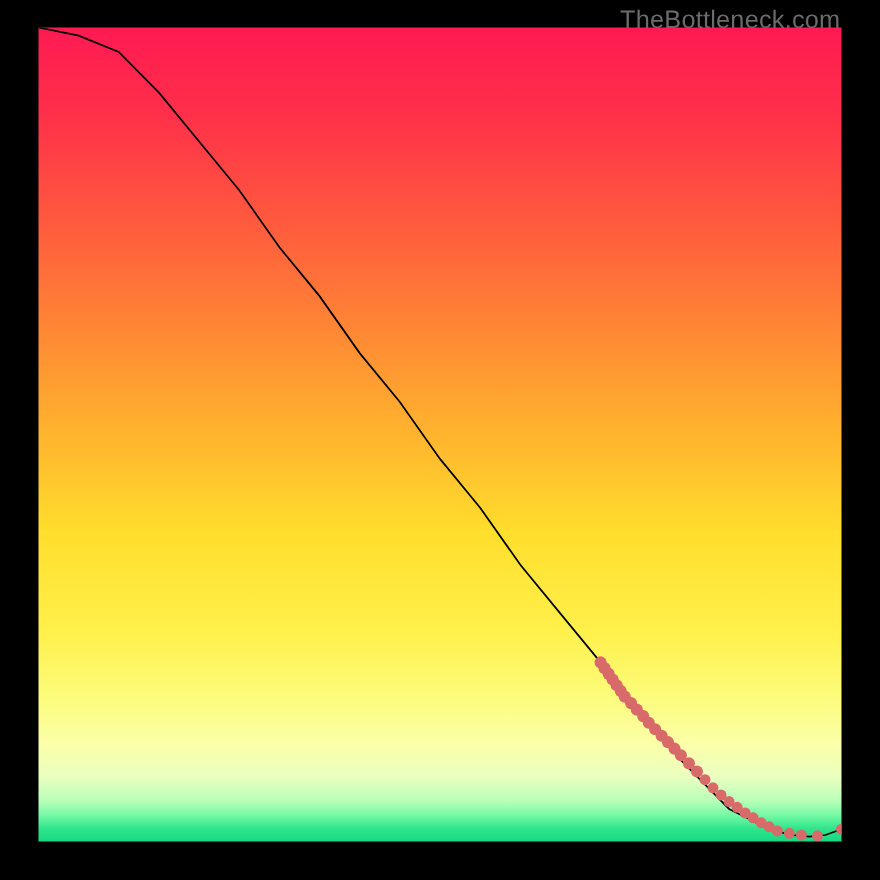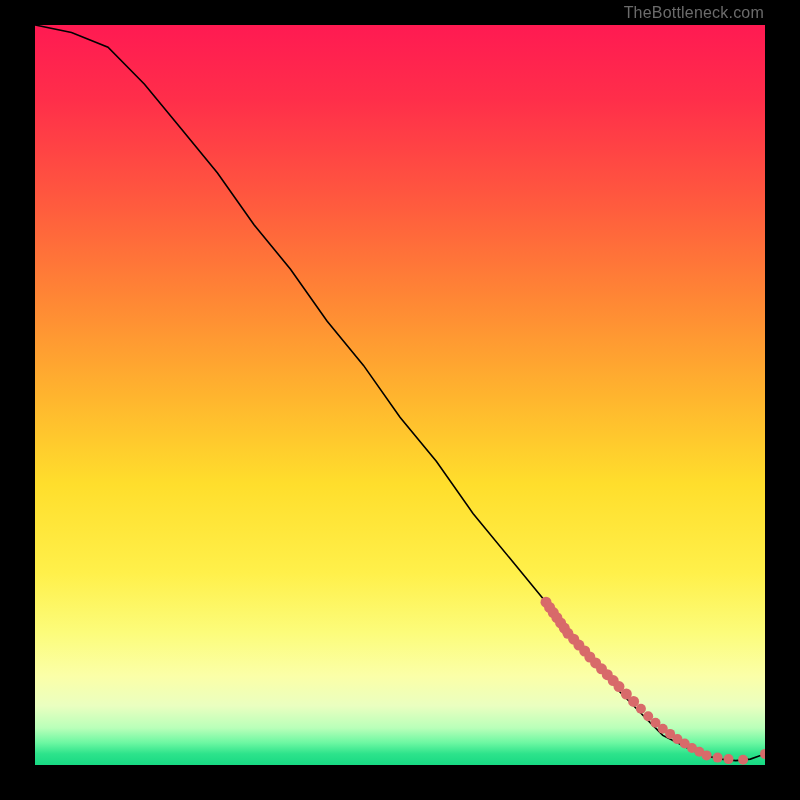--- a/index.html
+++ b/index.html
@@ -54,7 +54,7 @@
     top: 4px;
     right: 36px;
     color: #6b6b6b;
-    font-size: 16px;
+    font-size: 23px;
     letter-spacing: 0.2px;
     font-weight: 500;
   }

